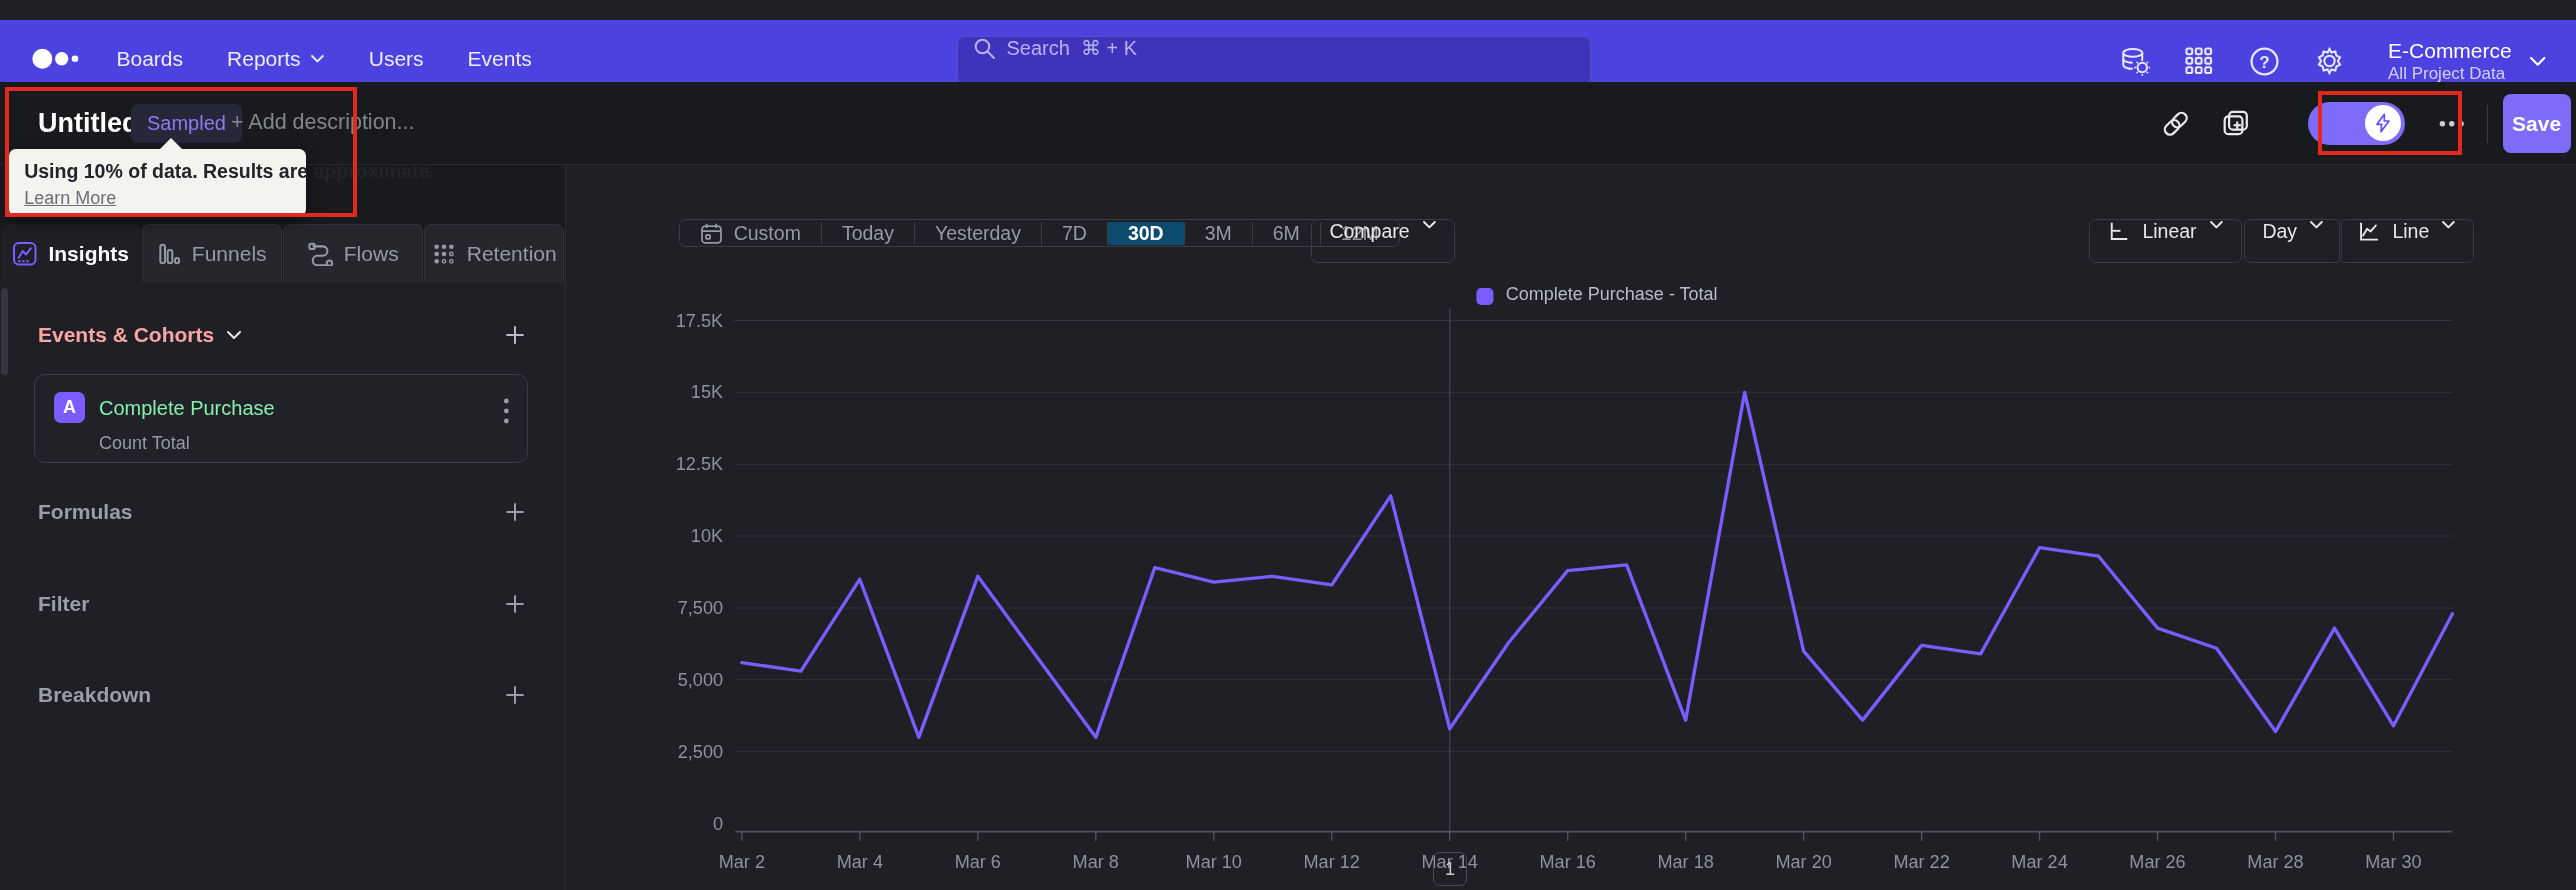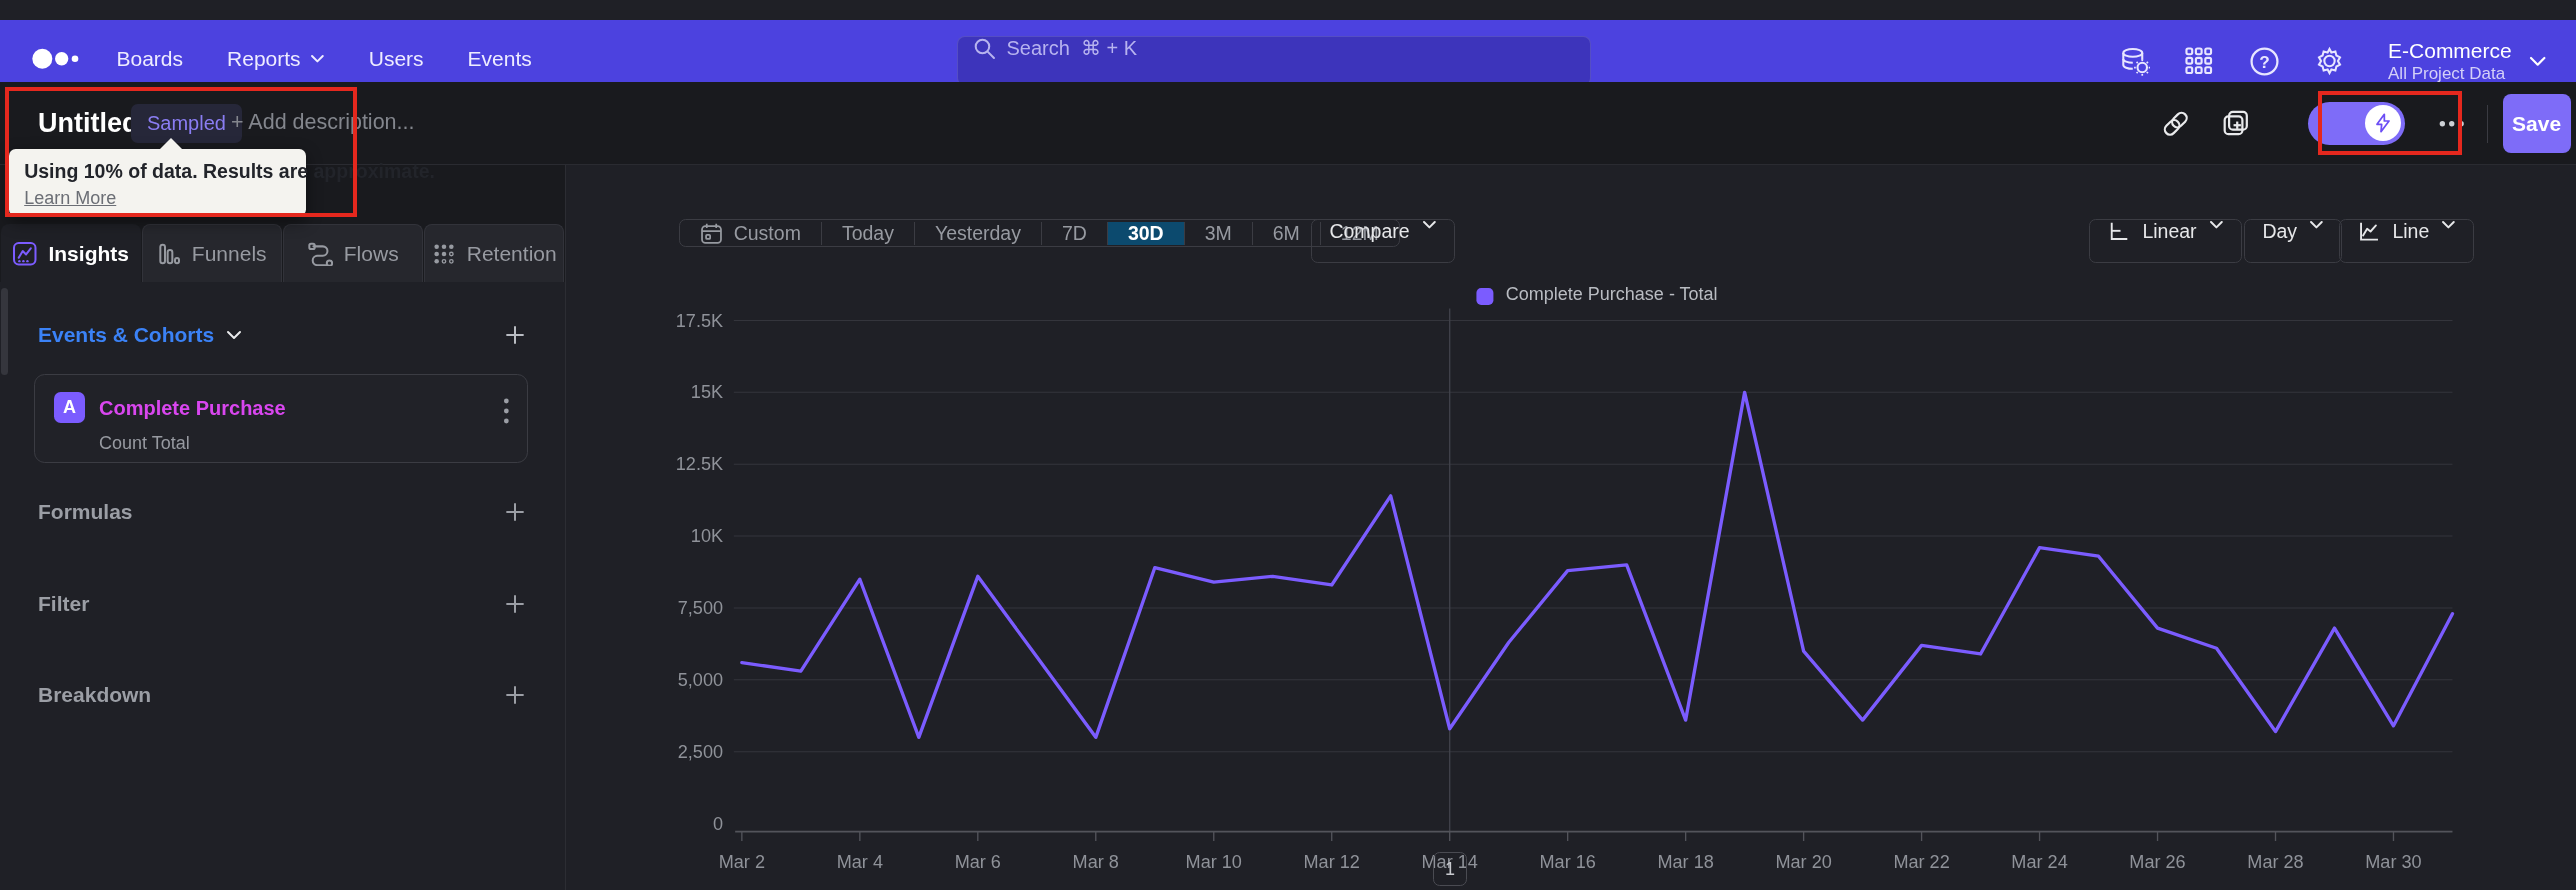--- a/index.html
+++ b/index.html
@@ -66,7 +66,7 @@
        border-radius:8px 8px 0 0;margin:0 0.7px;cursor:pointer;}
   .tab.active{background:var(--bgPanel);color:#fff;border-color:transparent;font-weight:600;}
   .sec-head{position:absolute;left:38px;right:38px;display:flex;align-items:center;}
-  .sec-title{font-size:21px;font-weight:700;color:#3b82f6;display:flex;align-items:center;gap:12px;}
+  .sec-title{font-size:21px;font-weight:700;color:#fca5a5;display:flex;align-items:center;gap:12px;}
   .sec-title.gray{color:#9b9ea5;}
   .plus{margin-left:auto;cursor:pointer;display:flex;}
   .event-card{position:absolute;left:34px;top:209px;width:494px;height:89px;border:1.3px solid var(--border2);

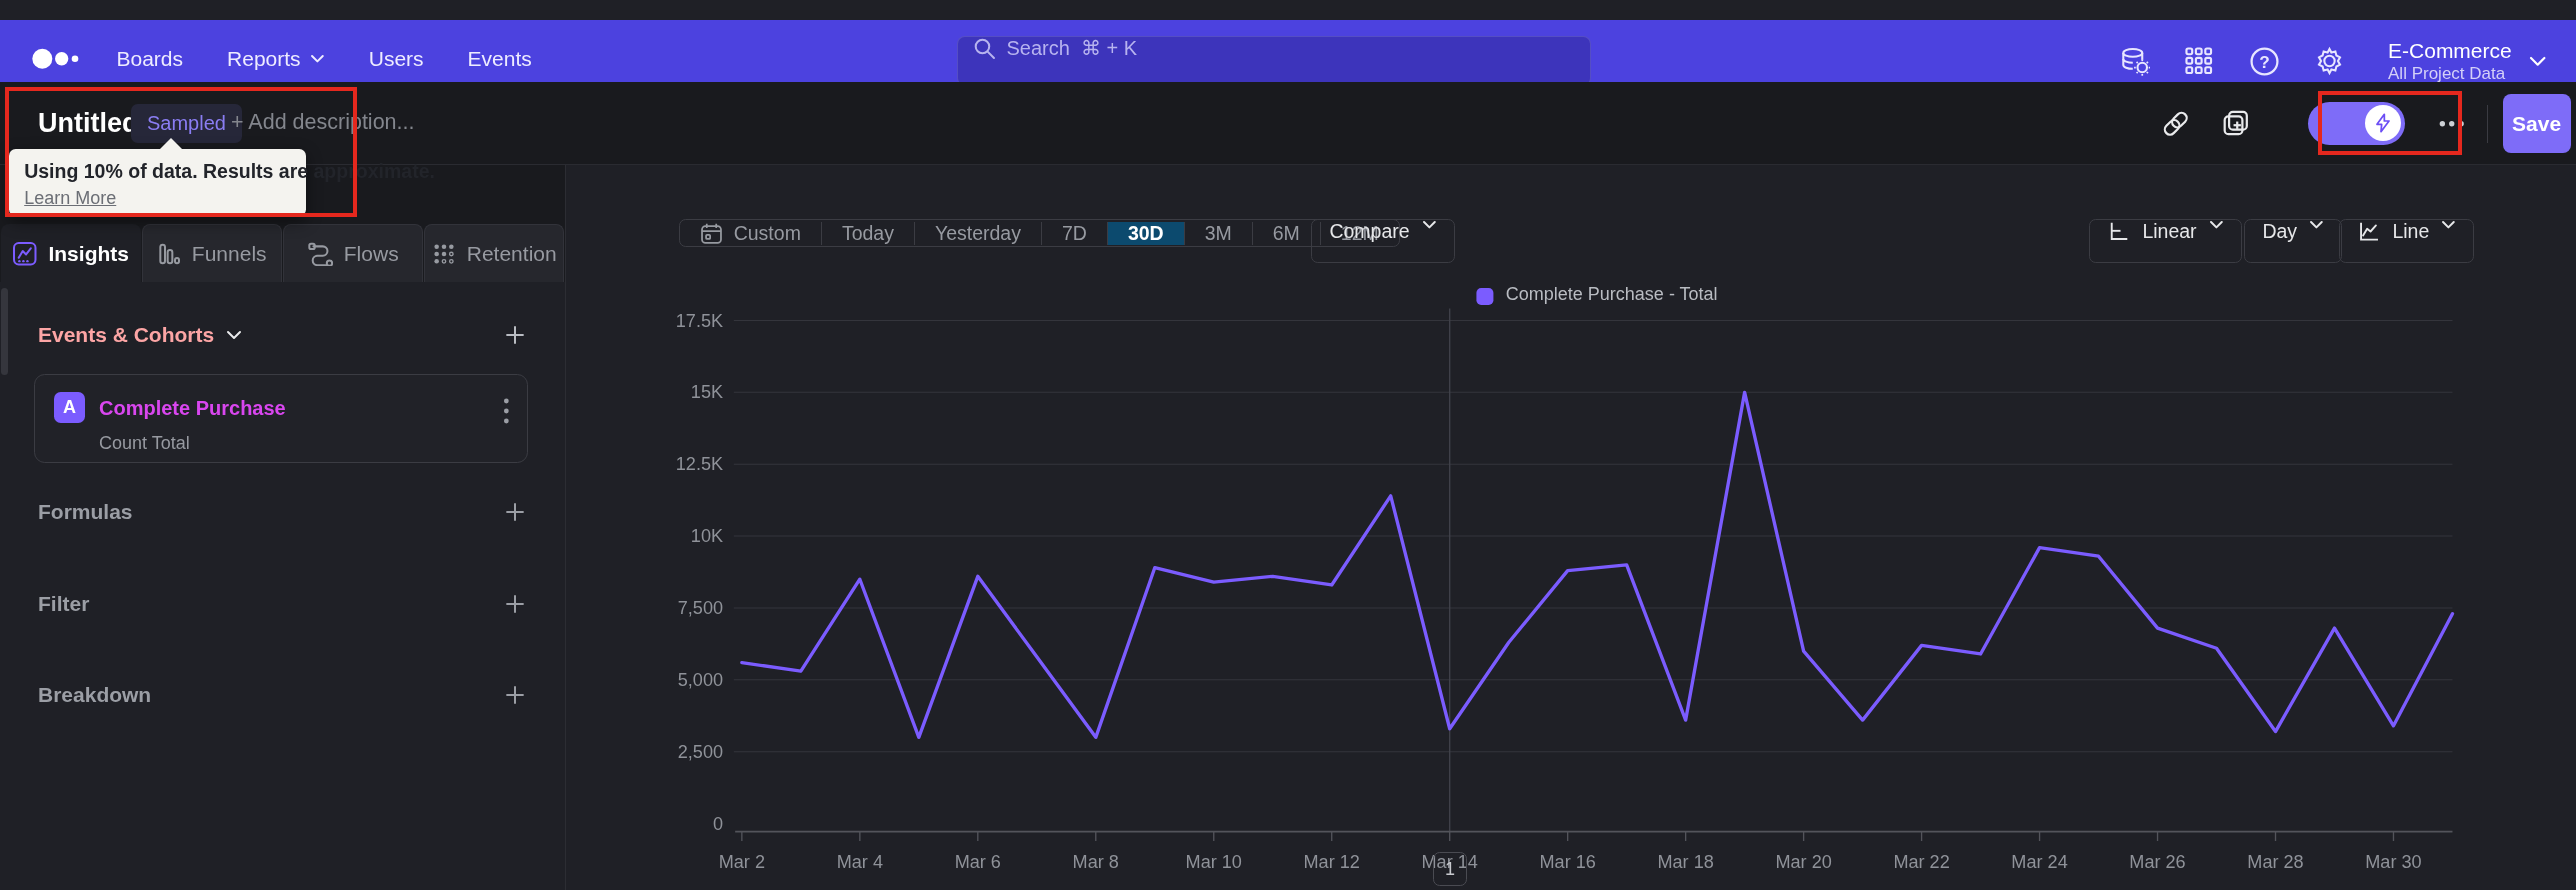--- a/index.html
+++ b/index.html
@@ -73,7 +73,7 @@
        border-radius:10.7px;background:#212228;}
   .badgeA{position:absolute;left:19px;top:17.4px;width:31px;height:31px;border-radius:6.7px;background:var(--purple);
        color:#fff;font-size:18px;font-weight:700;display:flex;align-items:center;justify-content:center;}
-  .ev-name{position:absolute;left:64px;top:21.5px;color:#d946ef;font-size:20px;font-weight:700;}
+  .ev-name{position:absolute;left:64px;top:21.5px;color:#86efac;font-size:20px;font-weight:400;}
   .ev-metric{position:absolute;left:64px;top:58px;color:var(--muted);font-size:18px;}
   .kebab{position:absolute;right:17.4px;top:21.5px;cursor:pointer;}
   

